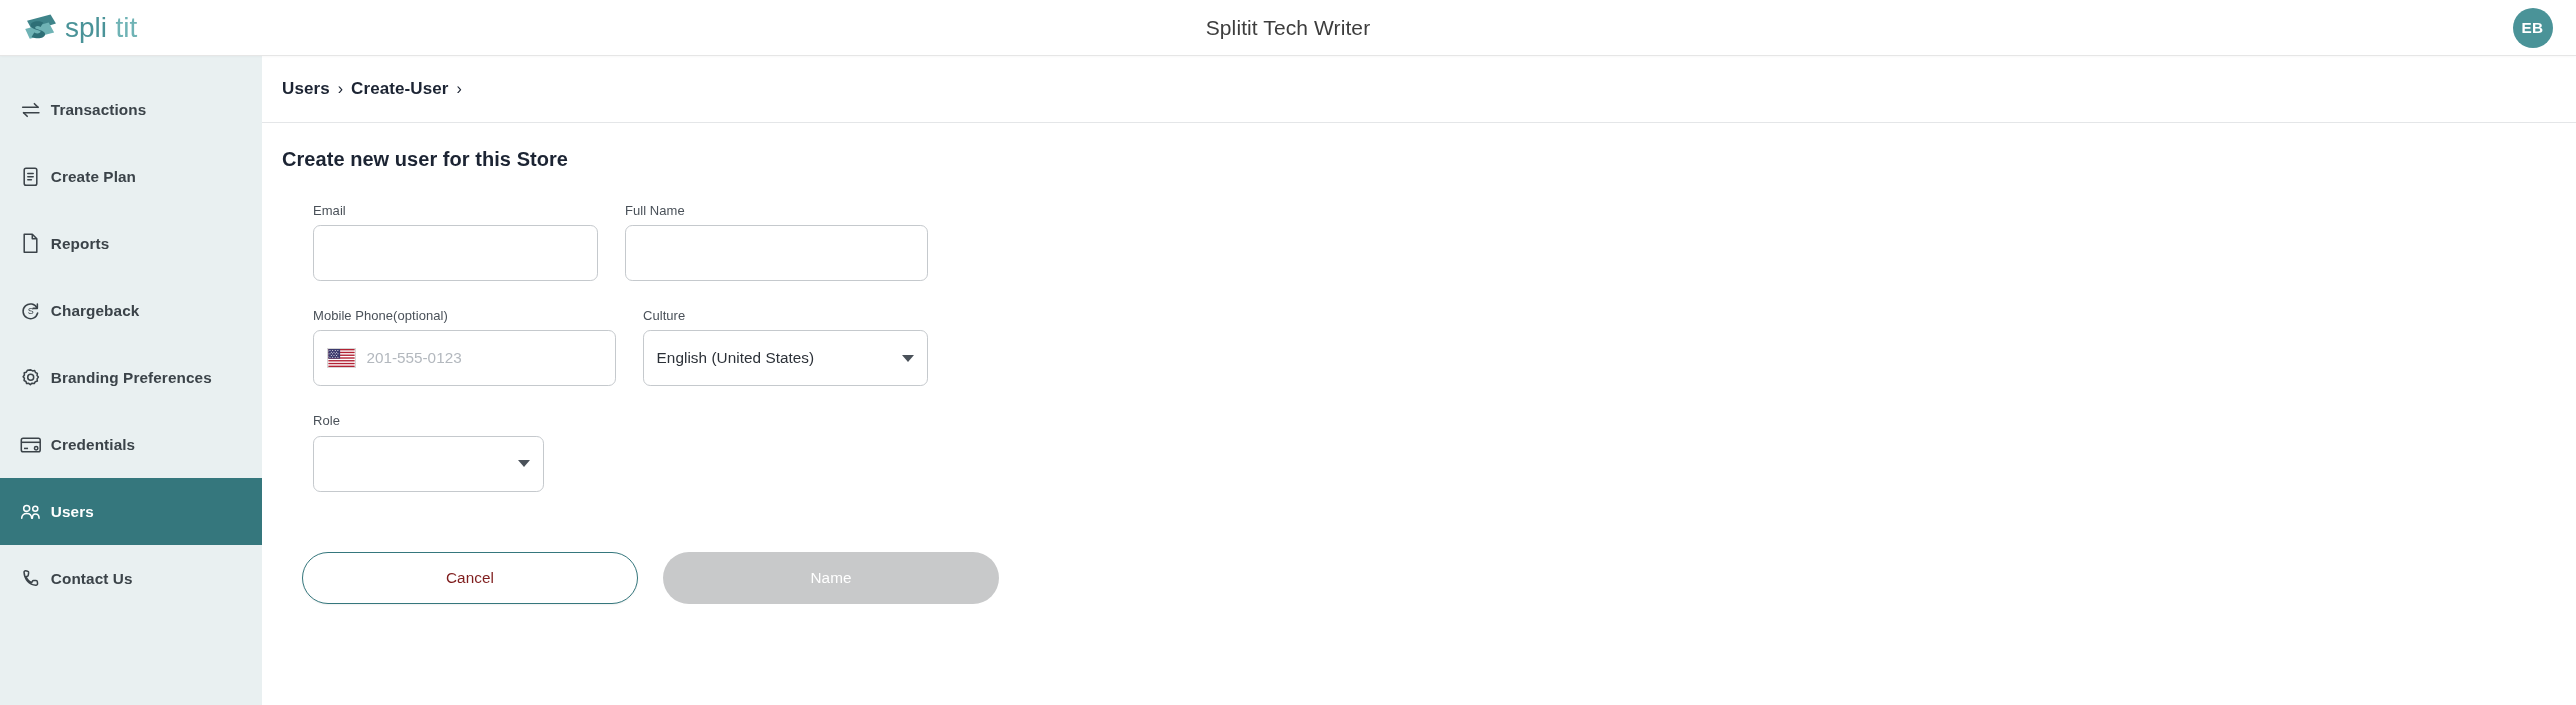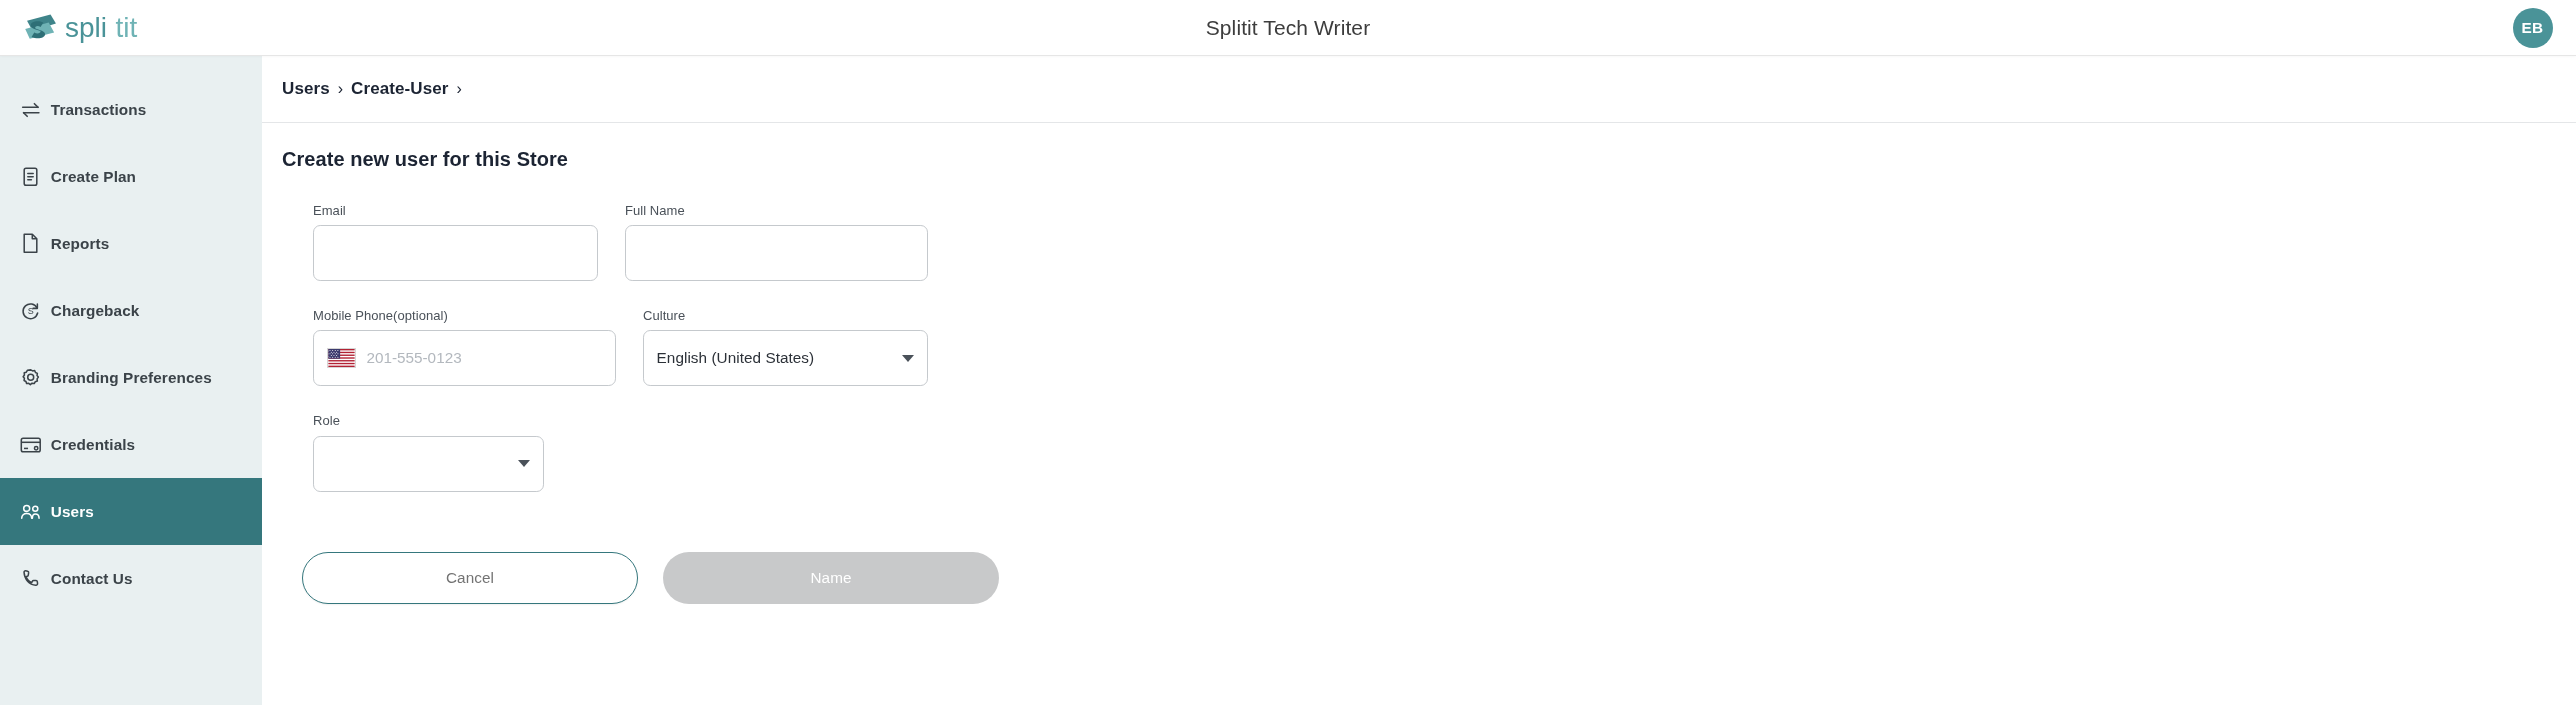--- a/index.html
+++ b/index.html
@@ -243,7 +243,7 @@
     width: 336px;
     background: #ffffff;
     border: 0.9px solid #35777d;
-    color: #737373;
+    color: #7f1d1d;
     box-shadow: 0 0.9px 1.8px rgba(0,0,0,0.06);
   }
   .btn-save {

